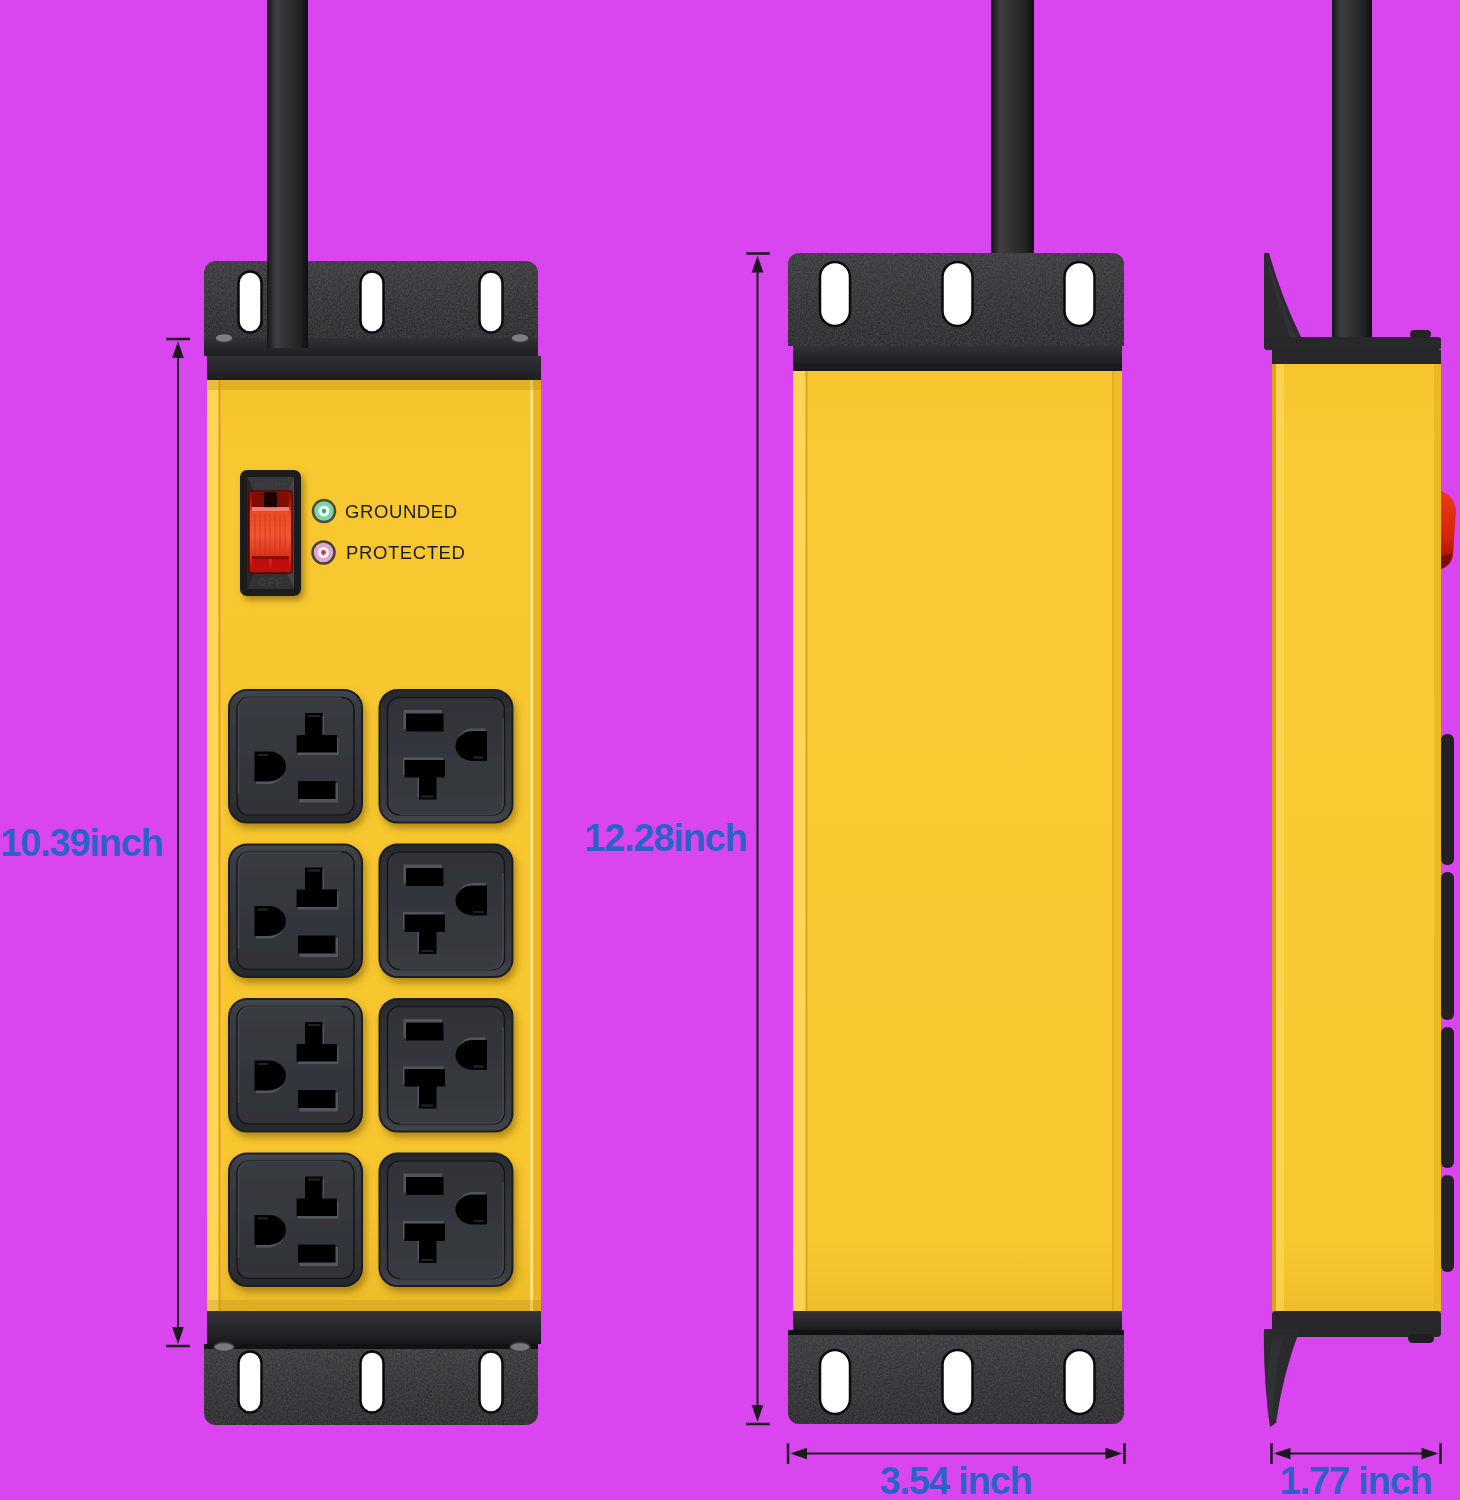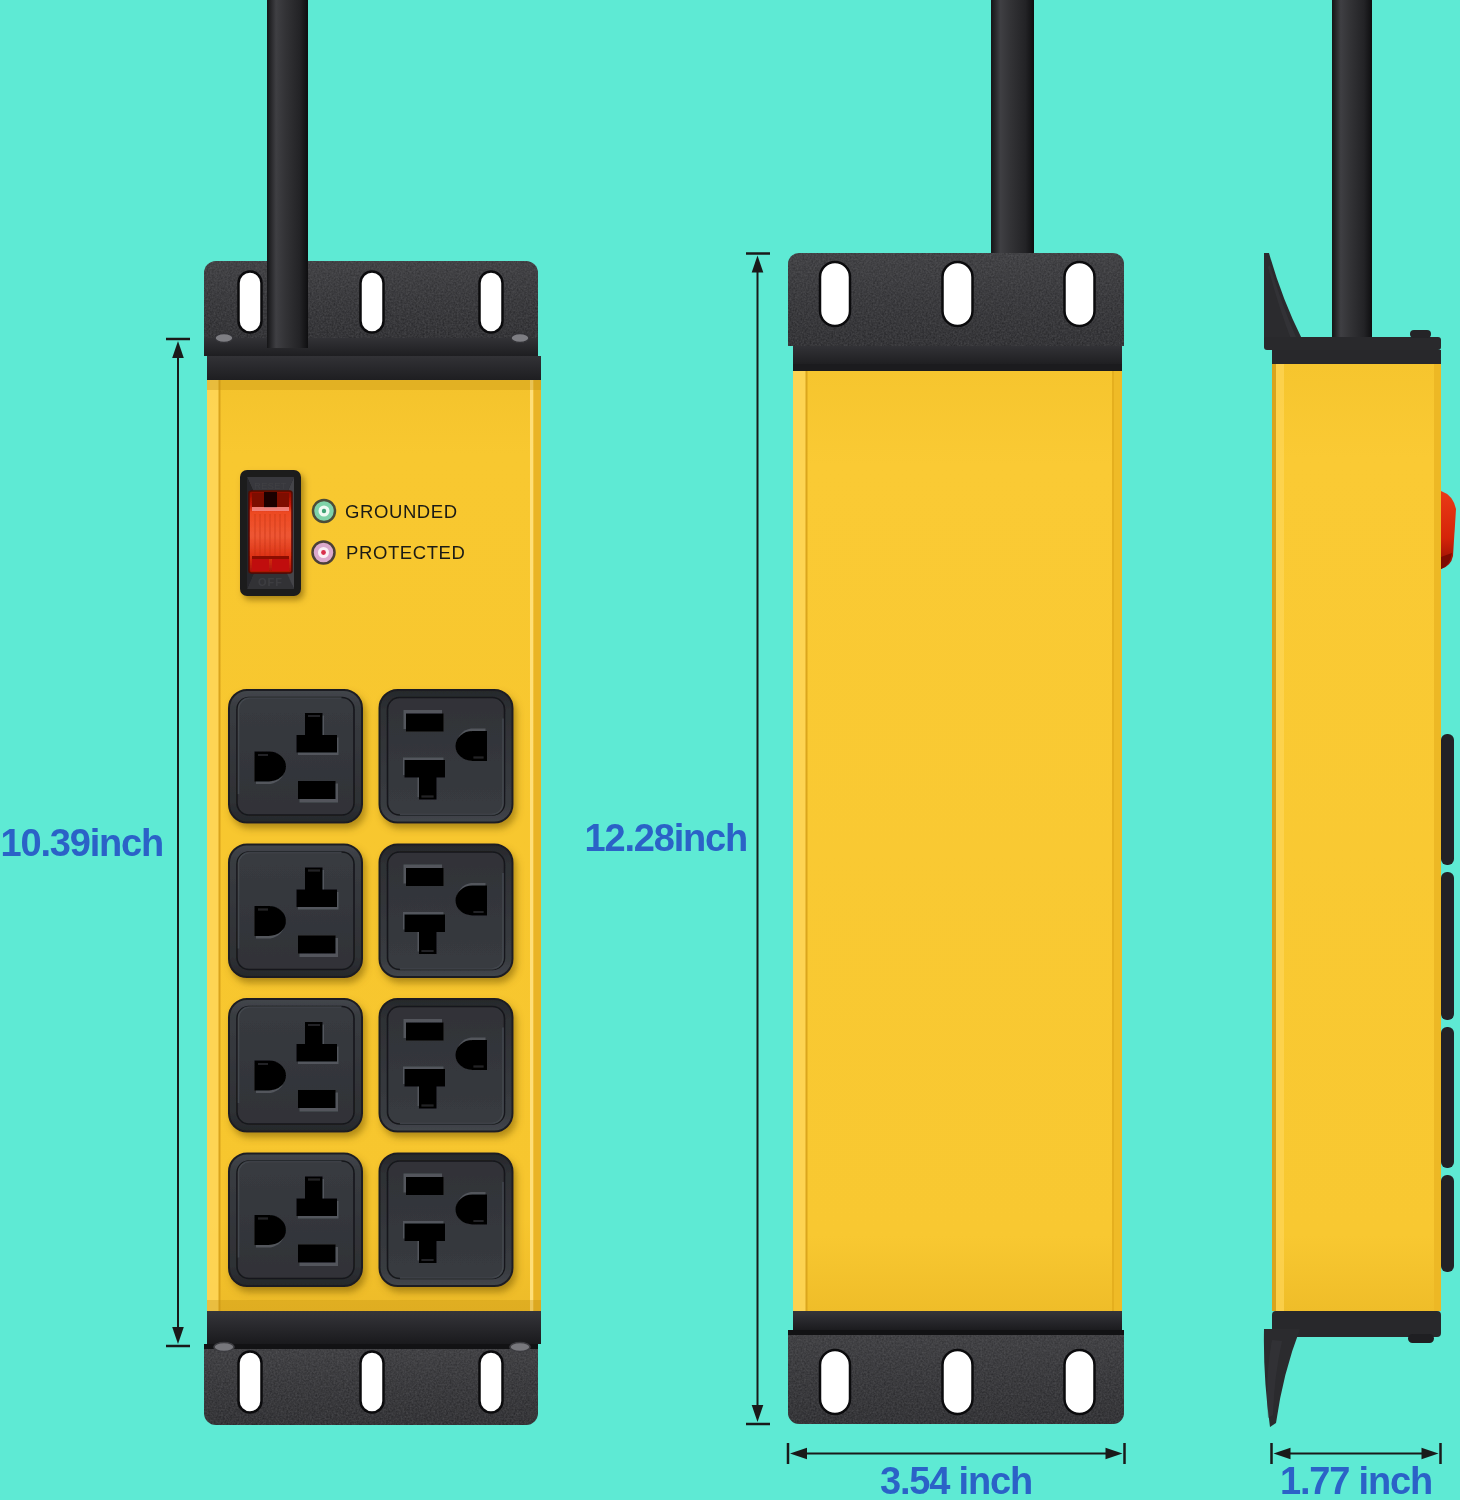--- a/index.html
+++ b/index.html
@@ -3,7 +3,7 @@
 <meta charset="utf-8">
 <style>
   html,body{margin:0;padding:0;background:#ffffff;}
-  .stage{position:relative;width:1460px;height:1500px;background:#5eead4;overflow:hidden;
+  .stage{position:relative;width:1460px;height:1500px;background:#d946ef;overflow:hidden;
          font-family:"Liberation Sans", sans-serif;}
   svg{display:block;}
   text{font-family:"Liberation Sans", sans-serif;}

